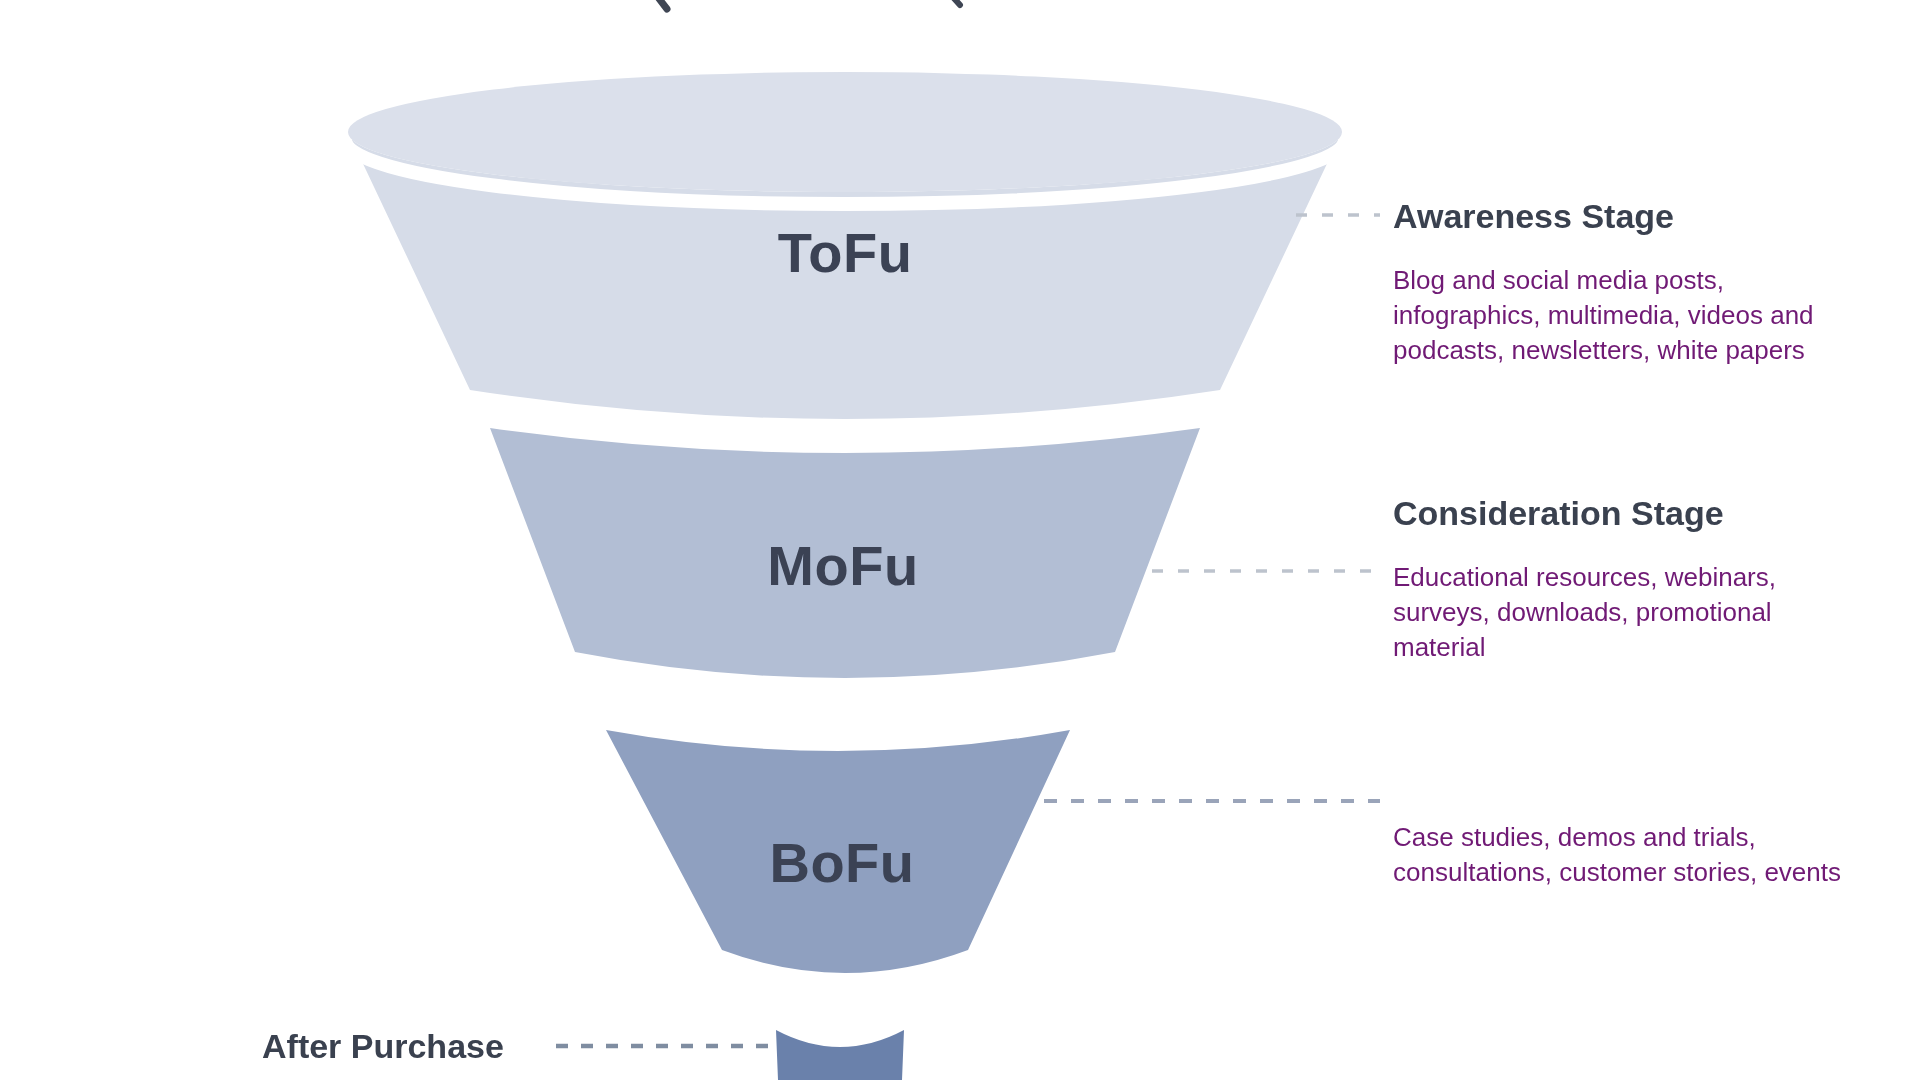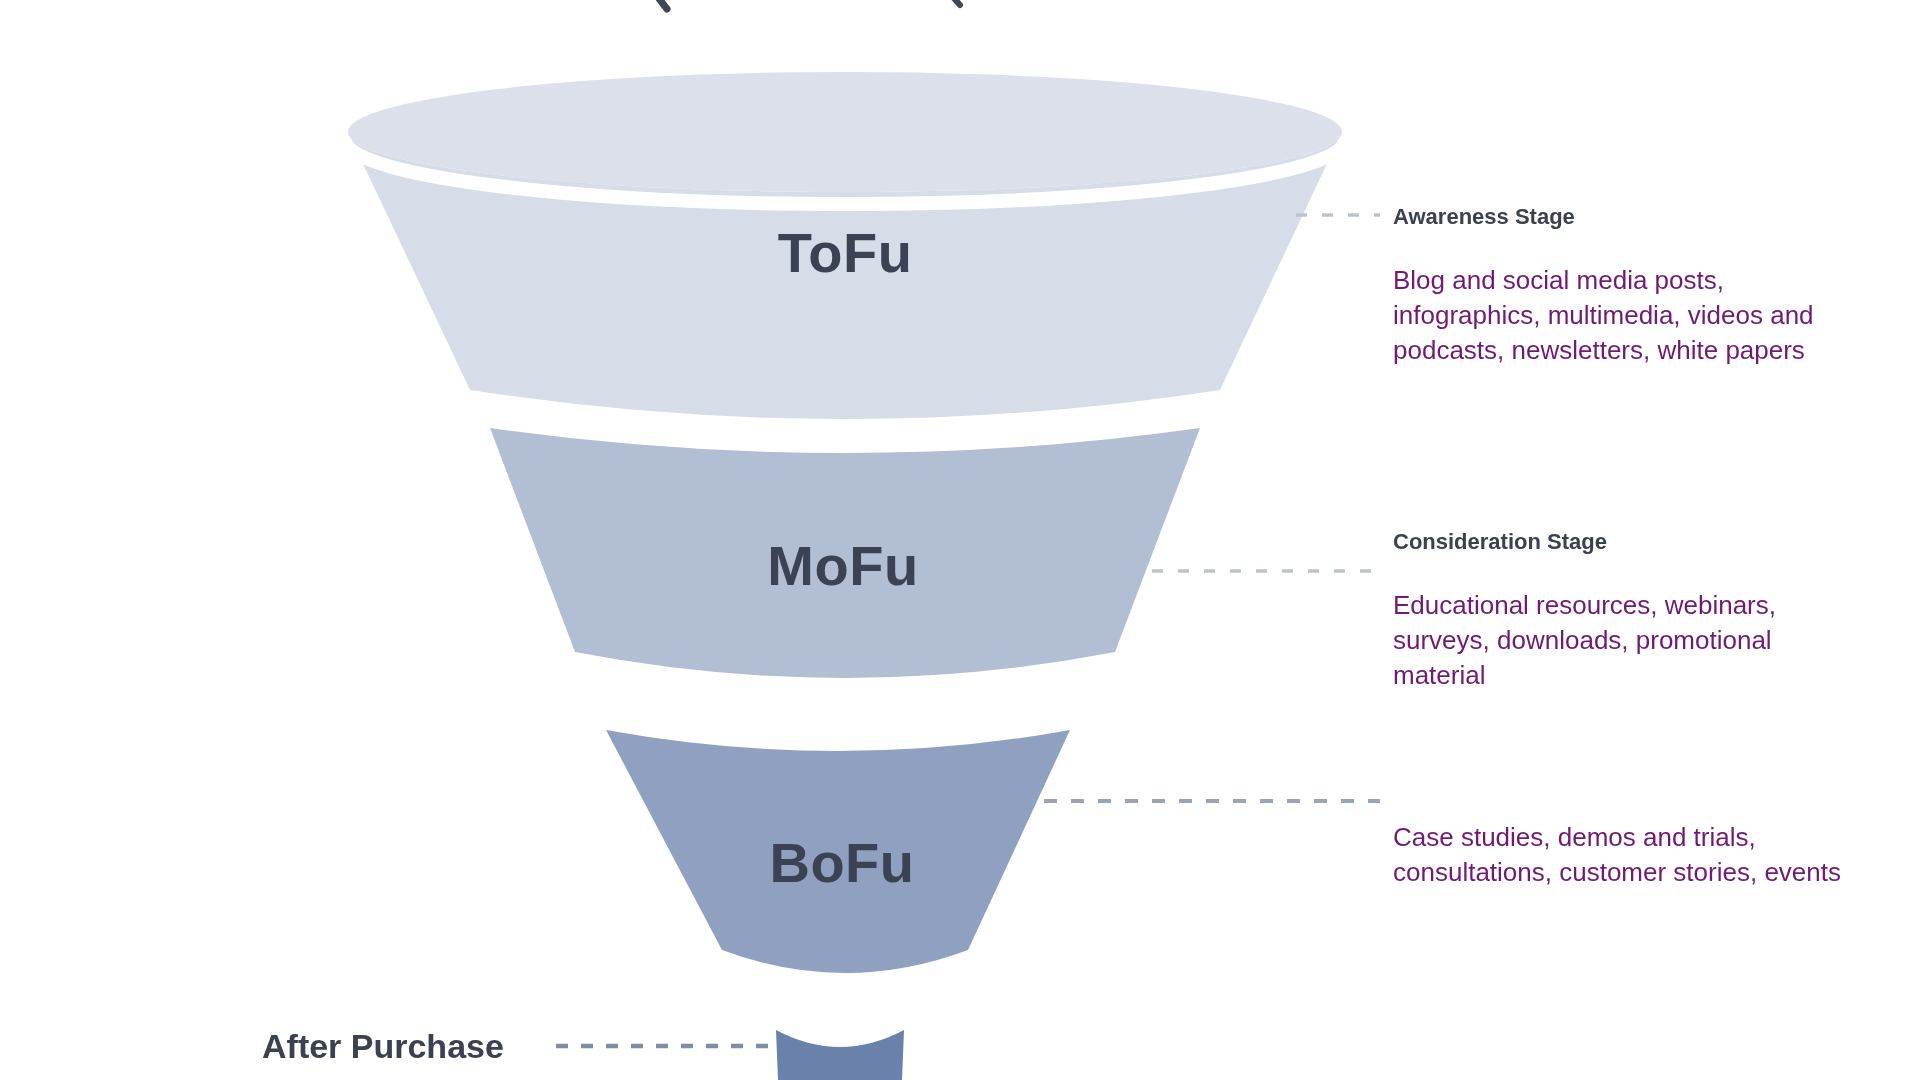--- a/index.html
+++ b/index.html
@@ -36,7 +36,7 @@
   }
   .annotation h3 {
     margin: 0;
-    font-size: 22px;
+    font-size: 34px;
     line-height: 39px;
     font-weight: 700;
     color: #3a414f;

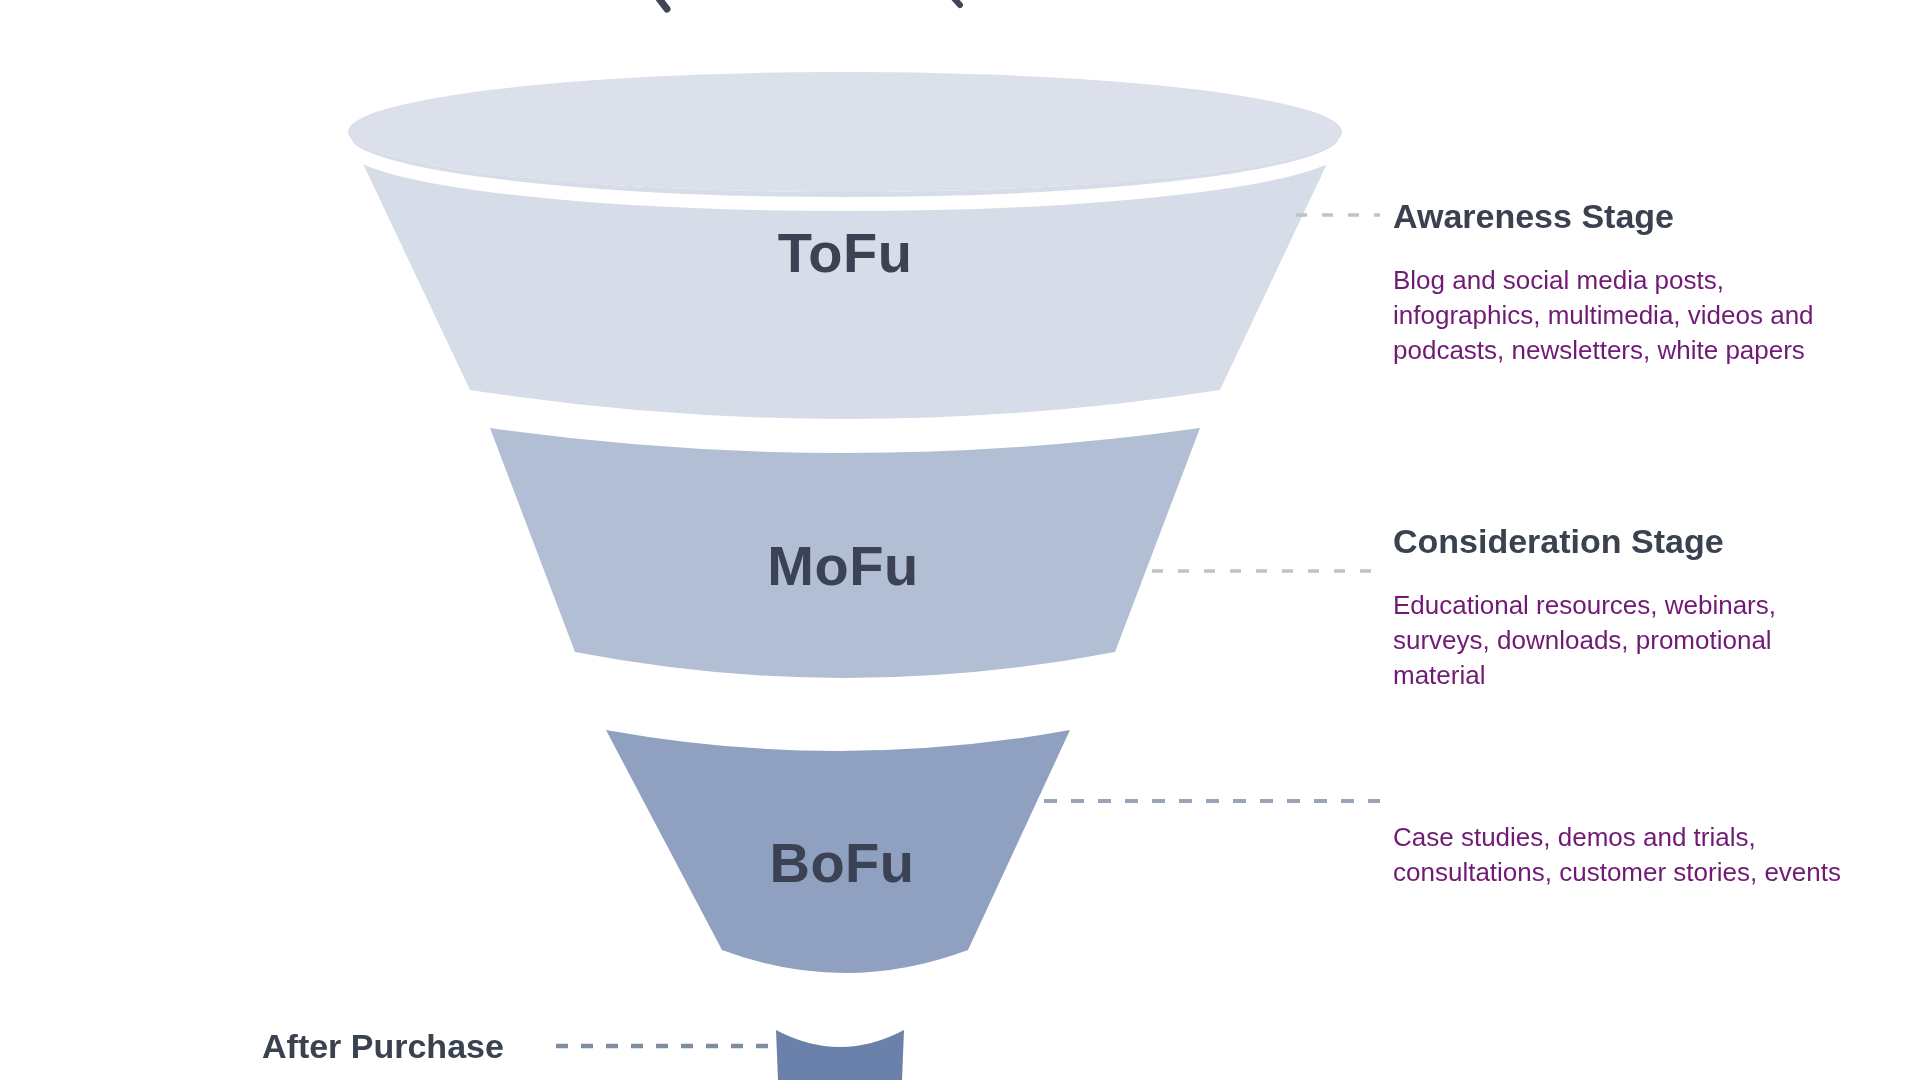--- a/index.html
+++ b/index.html
@@ -49,7 +49,7 @@
     white-space: pre-line;
   }
   #annotation-awareness     { top: 197px; }
-  #annotation-consideration { top: 494px; margin-top: 28px; }
+  #annotation-consideration { top: 494px; }
   #annotation-decision      { top: 793px; }
   #after-purchase-label {
     position: absolute;

